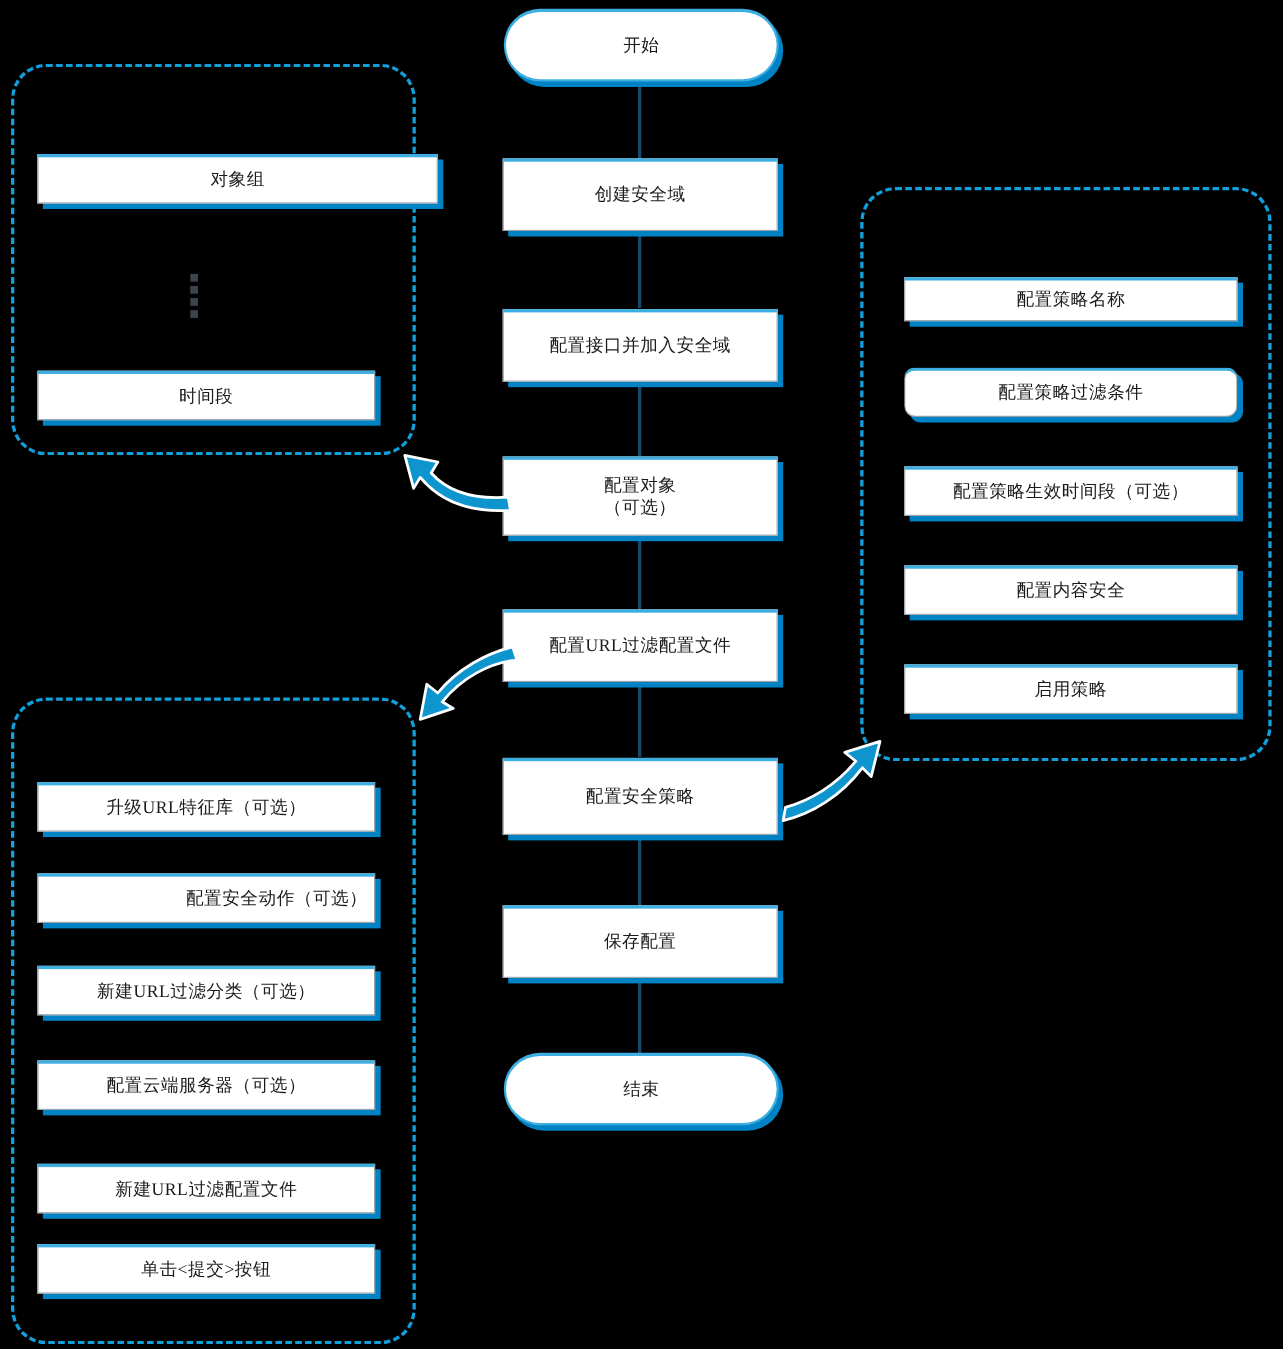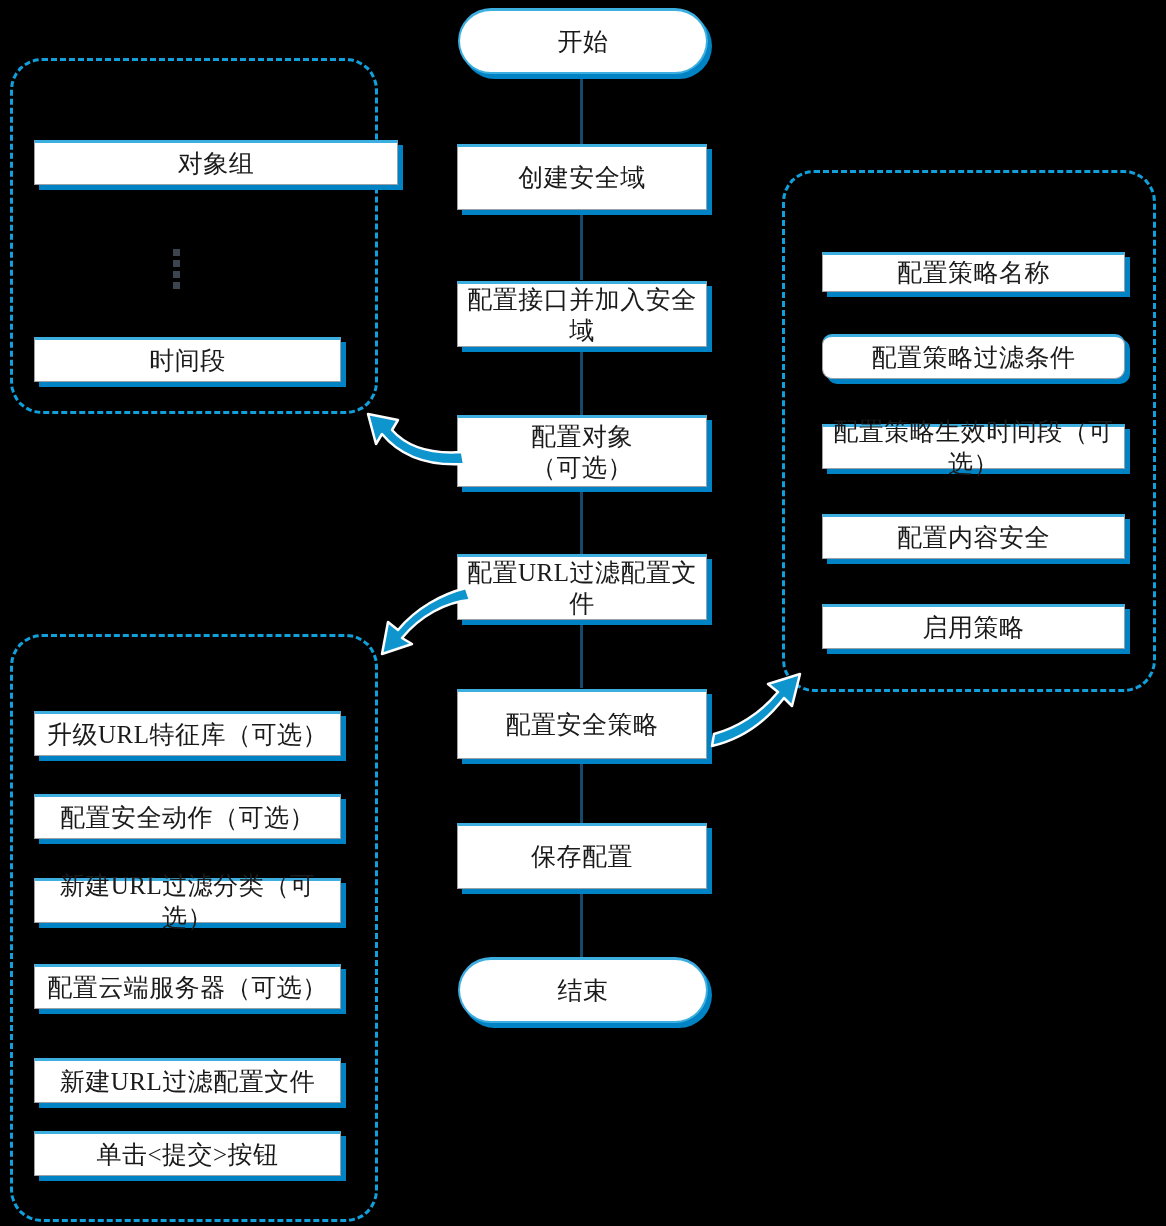--- a/index.html
+++ b/index.html
@@ -41,7 +41,7 @@
     justify-content: center;
     text-align: center;
     color: #1a1a1a;
-    font-size: 25px;
+    font-size: 16px;
     line-height: 1.25;
     letter-spacing: 0.5px;
     padding: 2px 6px;

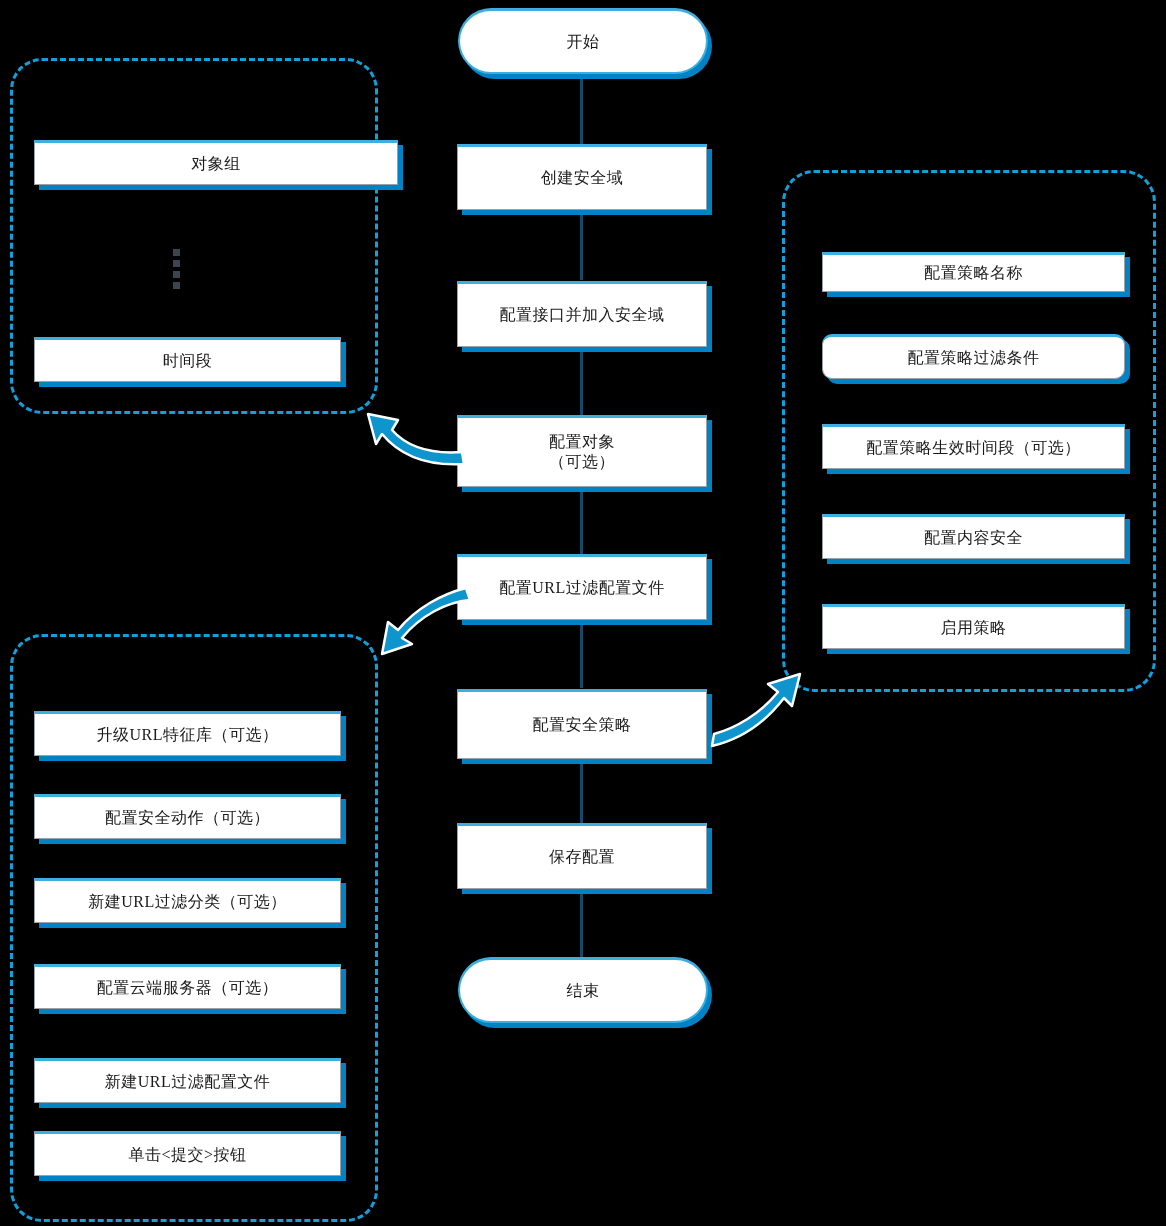--- a/index.html
+++ b/index.html
@@ -114,7 +114,7 @@
   <div class="node" style="left:34px; top:711px; width:307px; height:45px;">
     <span class="node-text">升级URL特征库（可选）</span>
   </div>
-  <div class="node" style="left:34px; top:794px; width:307px; height:45px;">
+  <div class="node" style="left:34px; top:794px; width:307px; height:45px;justify-content:flex-end;">
     <span class="node-text">配置安全动作（可选）</span>
   </div>
   <div class="node" style="left:34px; top:878px; width:307px; height:45px;">

